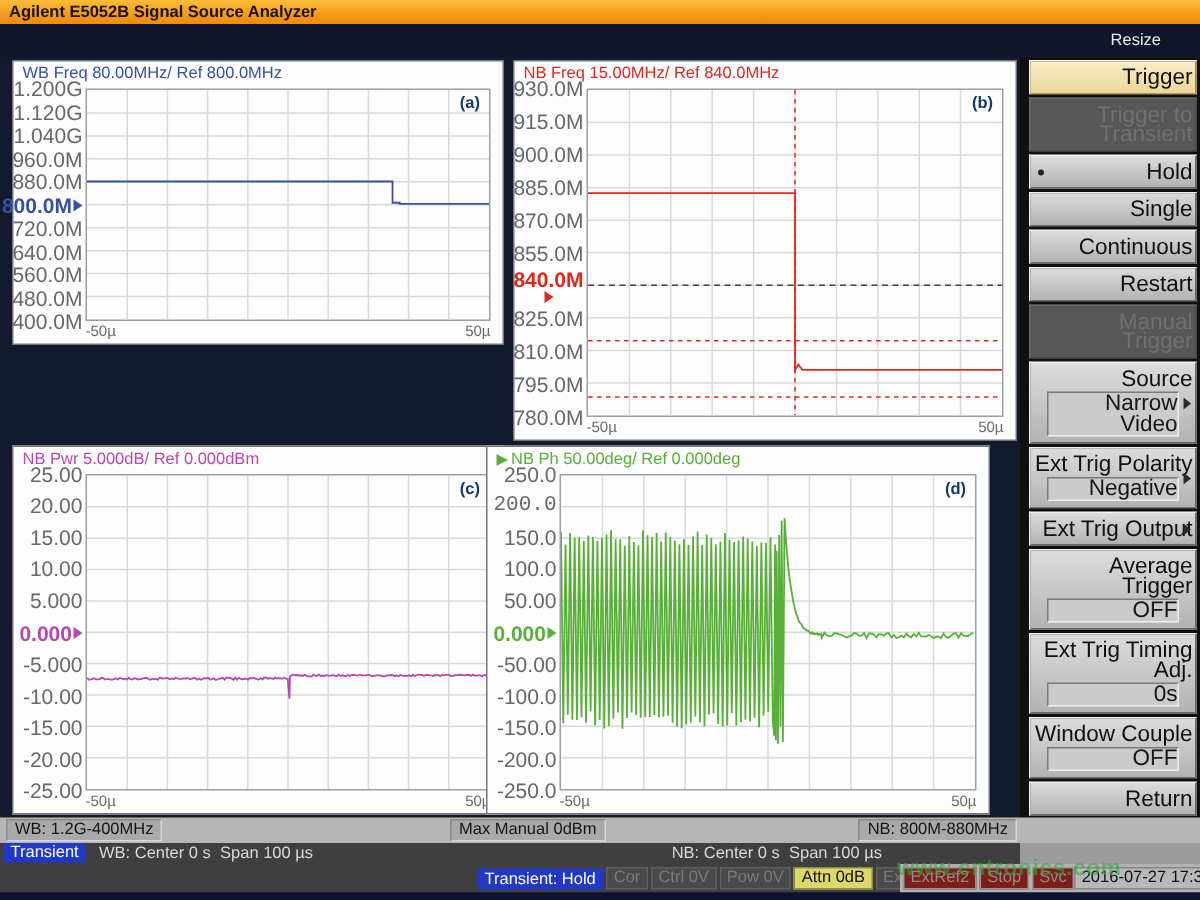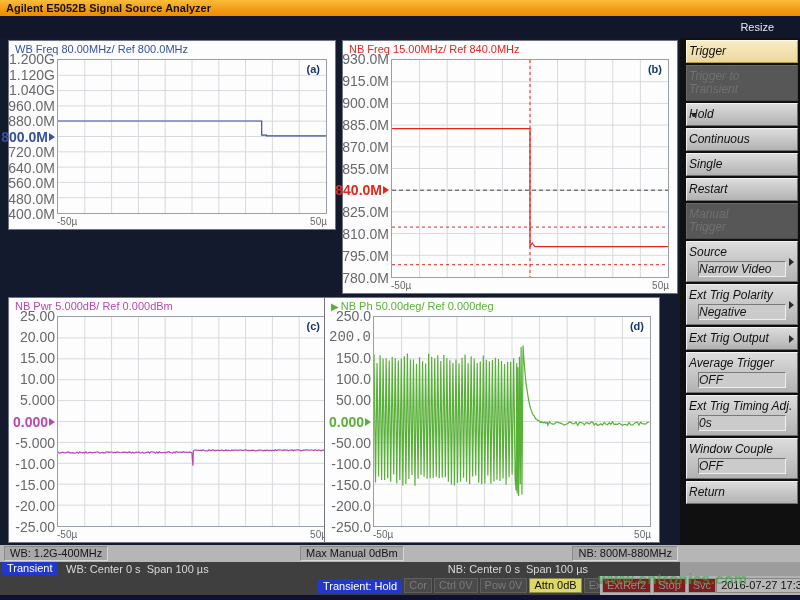--- a/index.html
+++ b/index.html
@@ -35,7 +35,7 @@
   .btnrow{margin:0 2px 2px 6px;}
   .sbtn{position:relative;background:linear-gradient(180deg,#dcdcdc,#b2b2b2);
         border:1px solid #6e6e6e;border-top-color:#f2f2f2;border-left-color:#f2f2f2;
-        color:#101010;font-size:12px;text-align:left;padding:4px 2px;cursor:default;font-style:italic;}
+        color:#101010;font-size:15px;text-align:right;padding:4px 2px;cursor:default;}
   .sbtn.selected{background:linear-gradient(180deg,#f9edc6,#ecd79c);border-color:#b09a50;
         border-top-color:#fff8e0;border-left-color:#fff8e0;}
   .sbtn.disabled{background:#575757;color:#707070;border-color:#494949;

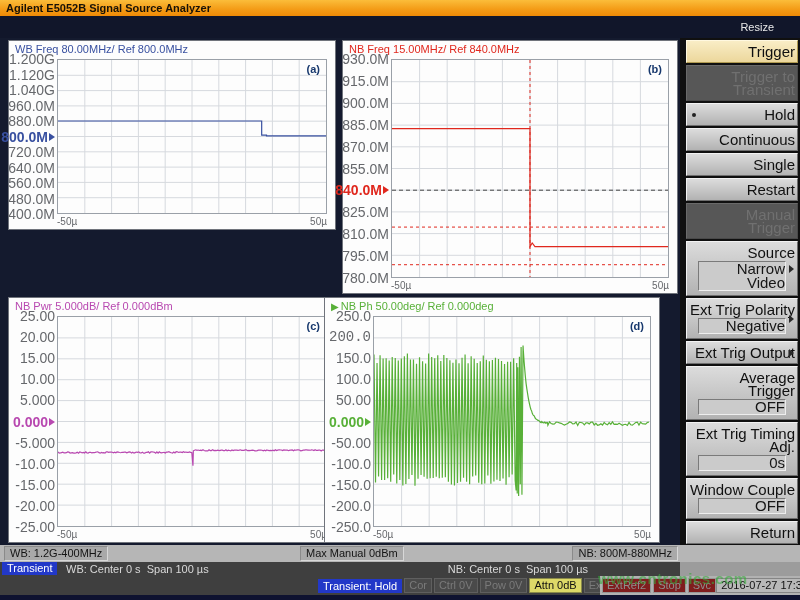--- a/index.html
+++ b/index.html
@@ -382,12 +382,12 @@
       </div>
       <div class="btnrow">
         <div class="sbtn">
+          <div class="blabel">Single</div>
+        </div>
+      </div>
+      <div class="btnrow">
+        <div class="sbtn">
           <div class="blabel">Continuous</div>
-        </div>
-      </div>
-      <div class="btnrow">
-        <div class="sbtn">
-          <div class="blabel">Single</div>
         </div>
       </div>
       <div class="btnrow">

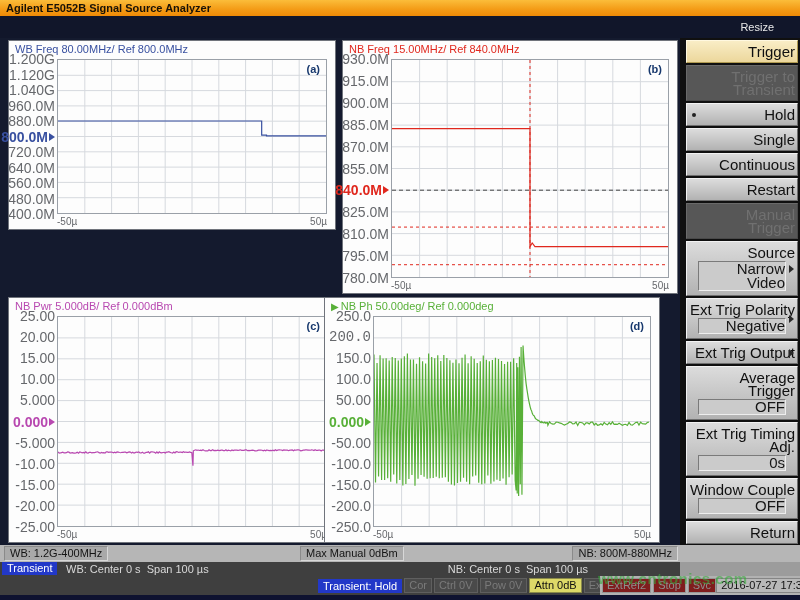--- a/index.html
+++ b/index.html
@@ -176,7 +176,7 @@
           <div class="ytick" style="top: 50%;">
             <span>855.0M</span>
           </div>
-          <div class="ytick ref" style="top: 60%; color: rgb(224, 40, 30);">
+          <div class="ytick ref" style="top: 60%; color: rgb(224, 40, 30); flex-direction: column;">
             <span>840.0M</span>
             <span class="refmark" style="border-left-color: rgb(224, 40, 30);"></span>
           </div>

